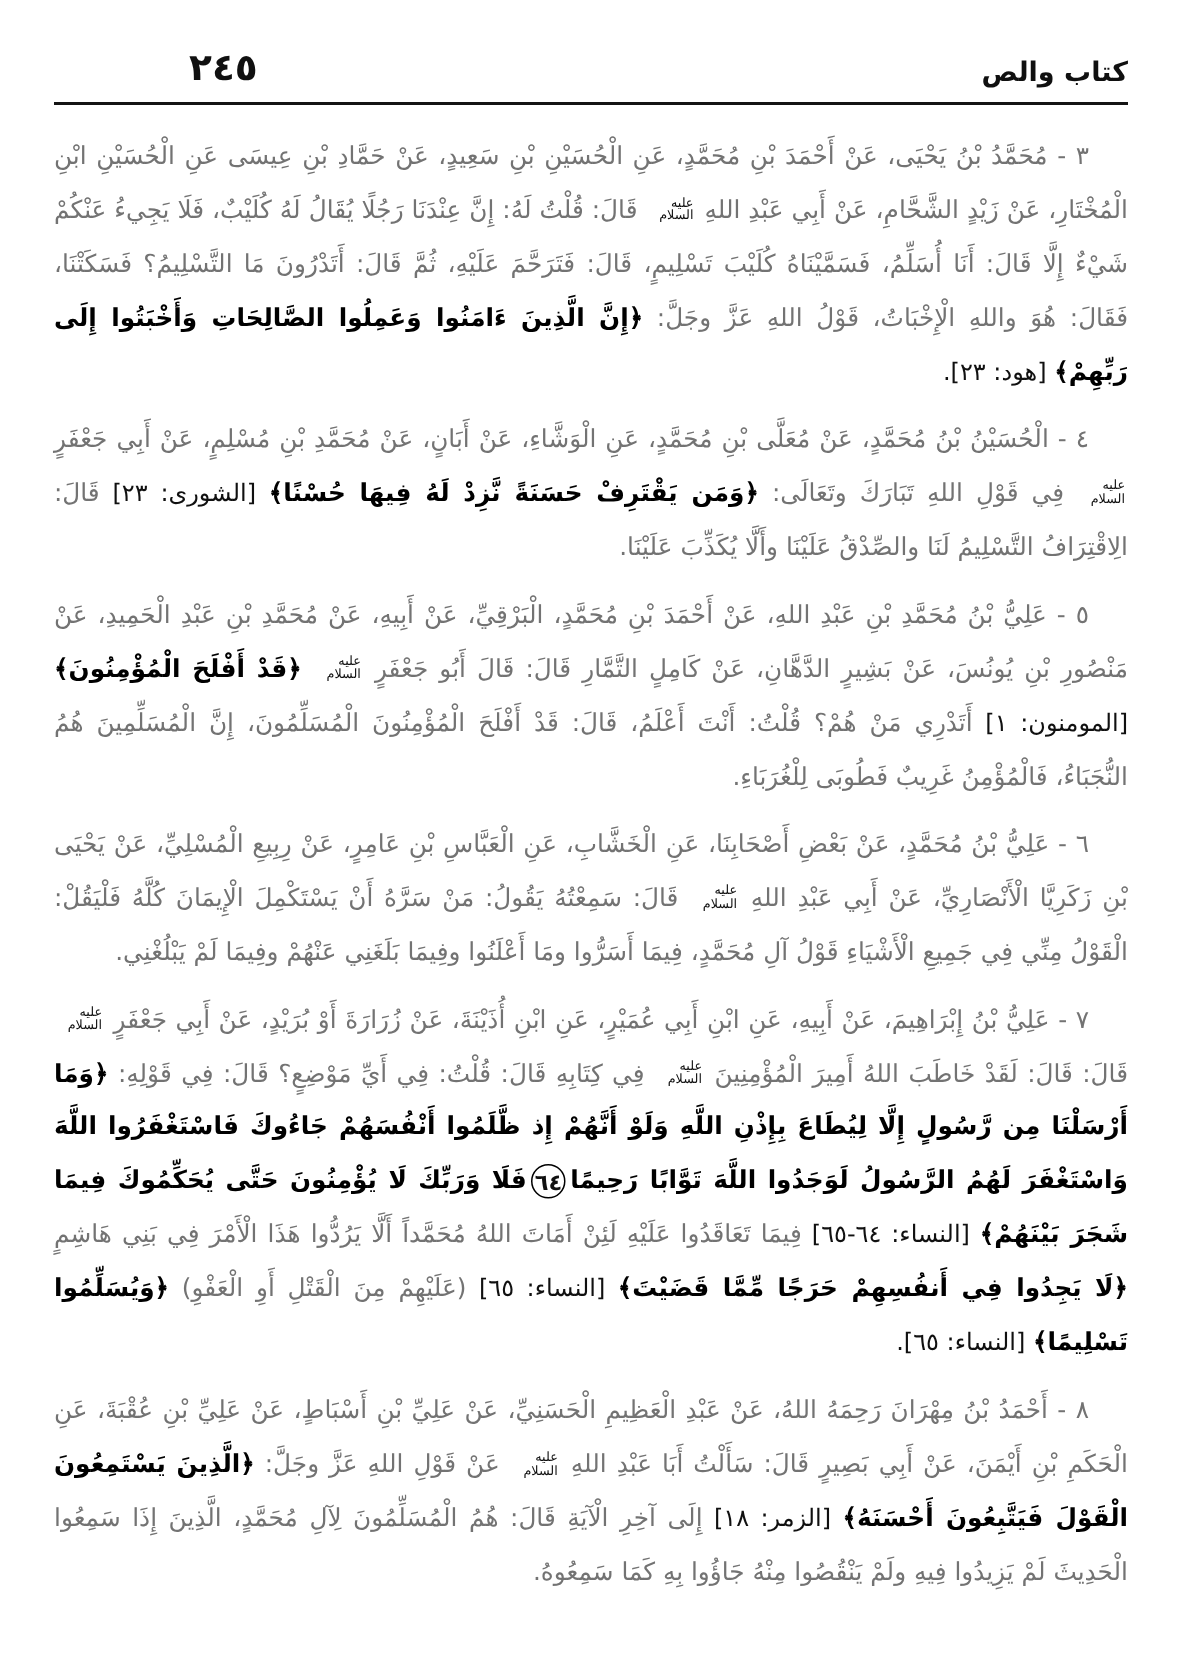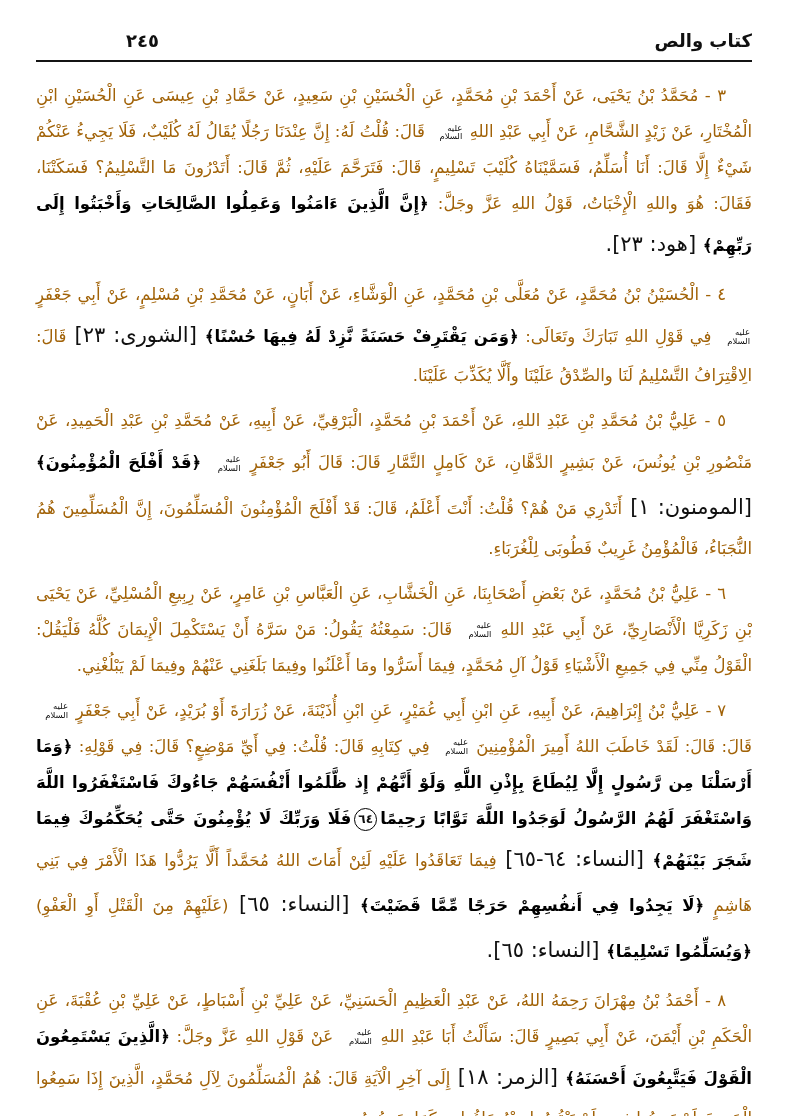--- a/index.html
+++ b/index.html
@@ -35,7 +35,7 @@
   }
   .page-number {
     font-weight: 700;
-    font-size: 18px;
+    font-size: 25px;
     padding-left: 90px;
   }
   .content {

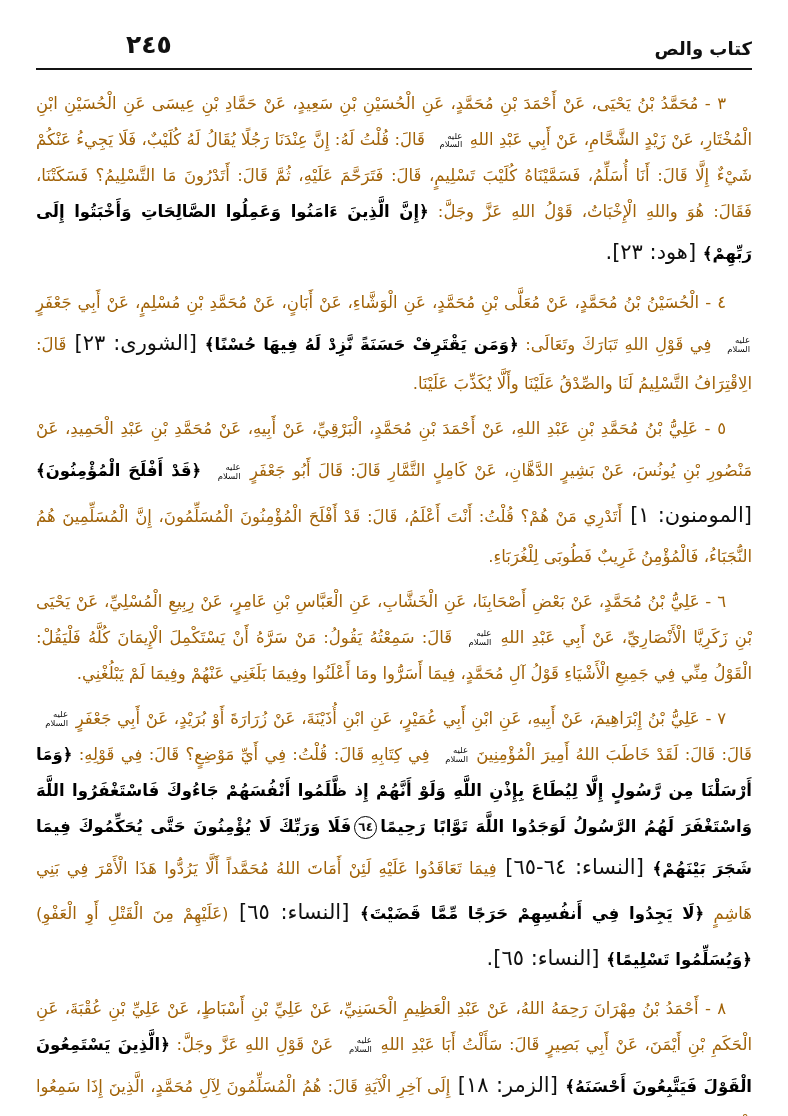--- a/index.html
+++ b/index.html
@@ -48,7 +48,7 @@
     margin: 0 0 9px 0;
     text-indent: 26px;
   }
-  .t { color: #a16207; }
+  .t { color: #737373; }
   .quran {
     font-weight: 700;
     color: #000000;

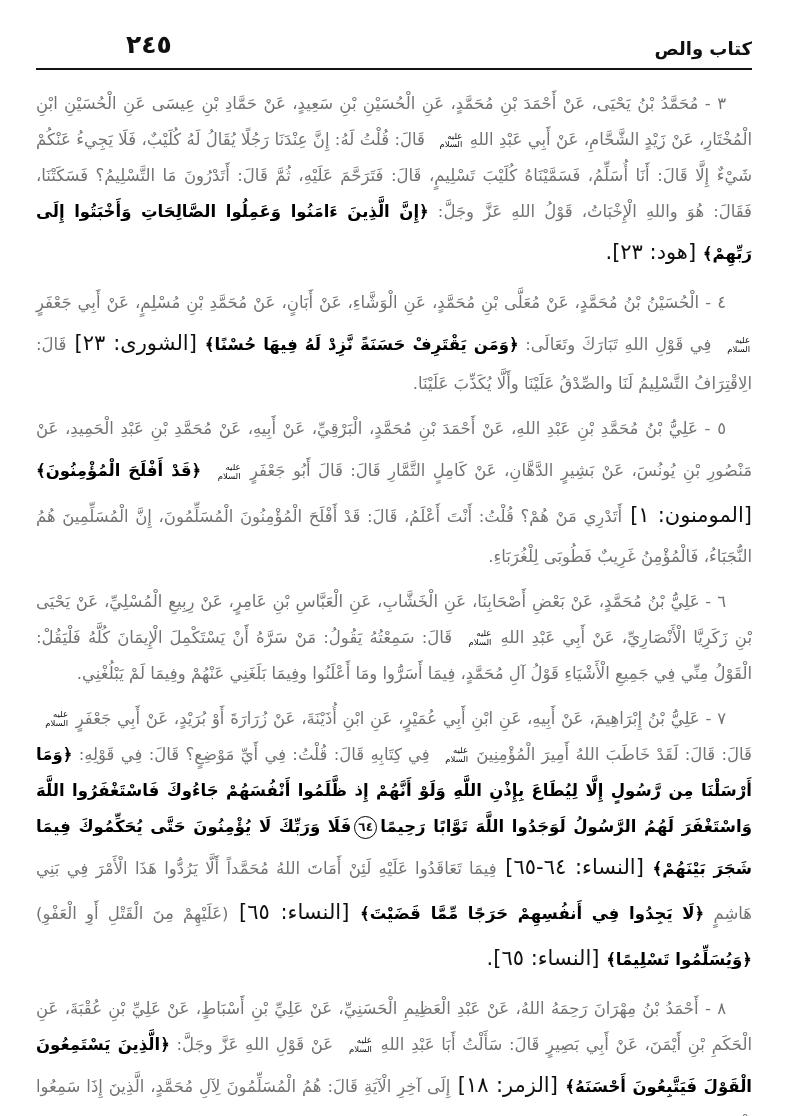--- a/index.html
+++ b/index.html
@@ -55,7 +55,7 @@
   }
   .ref {
     color: #101010;
-    font-size: 21px;
+    font-size: 16px;
   }
   .as {
     display: inline-block;

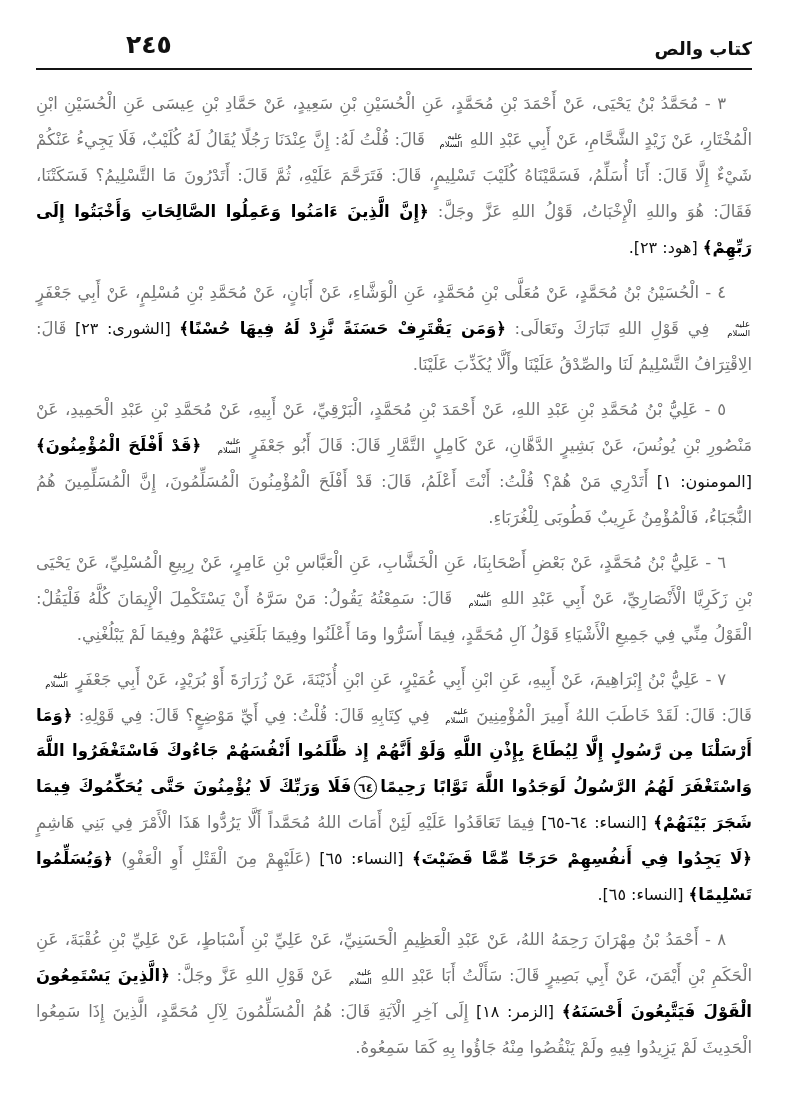--- a/index.html
+++ b/index.html
@@ -75,7 +75,7 @@
     height: 21px;
     border: 1.5px solid #000;
     border-radius: 50%;
-    font-size: 12px;
+    font-size: 15px;
     font-weight: 700;
     vertical-align: middle;
     margin: 0 3px;

